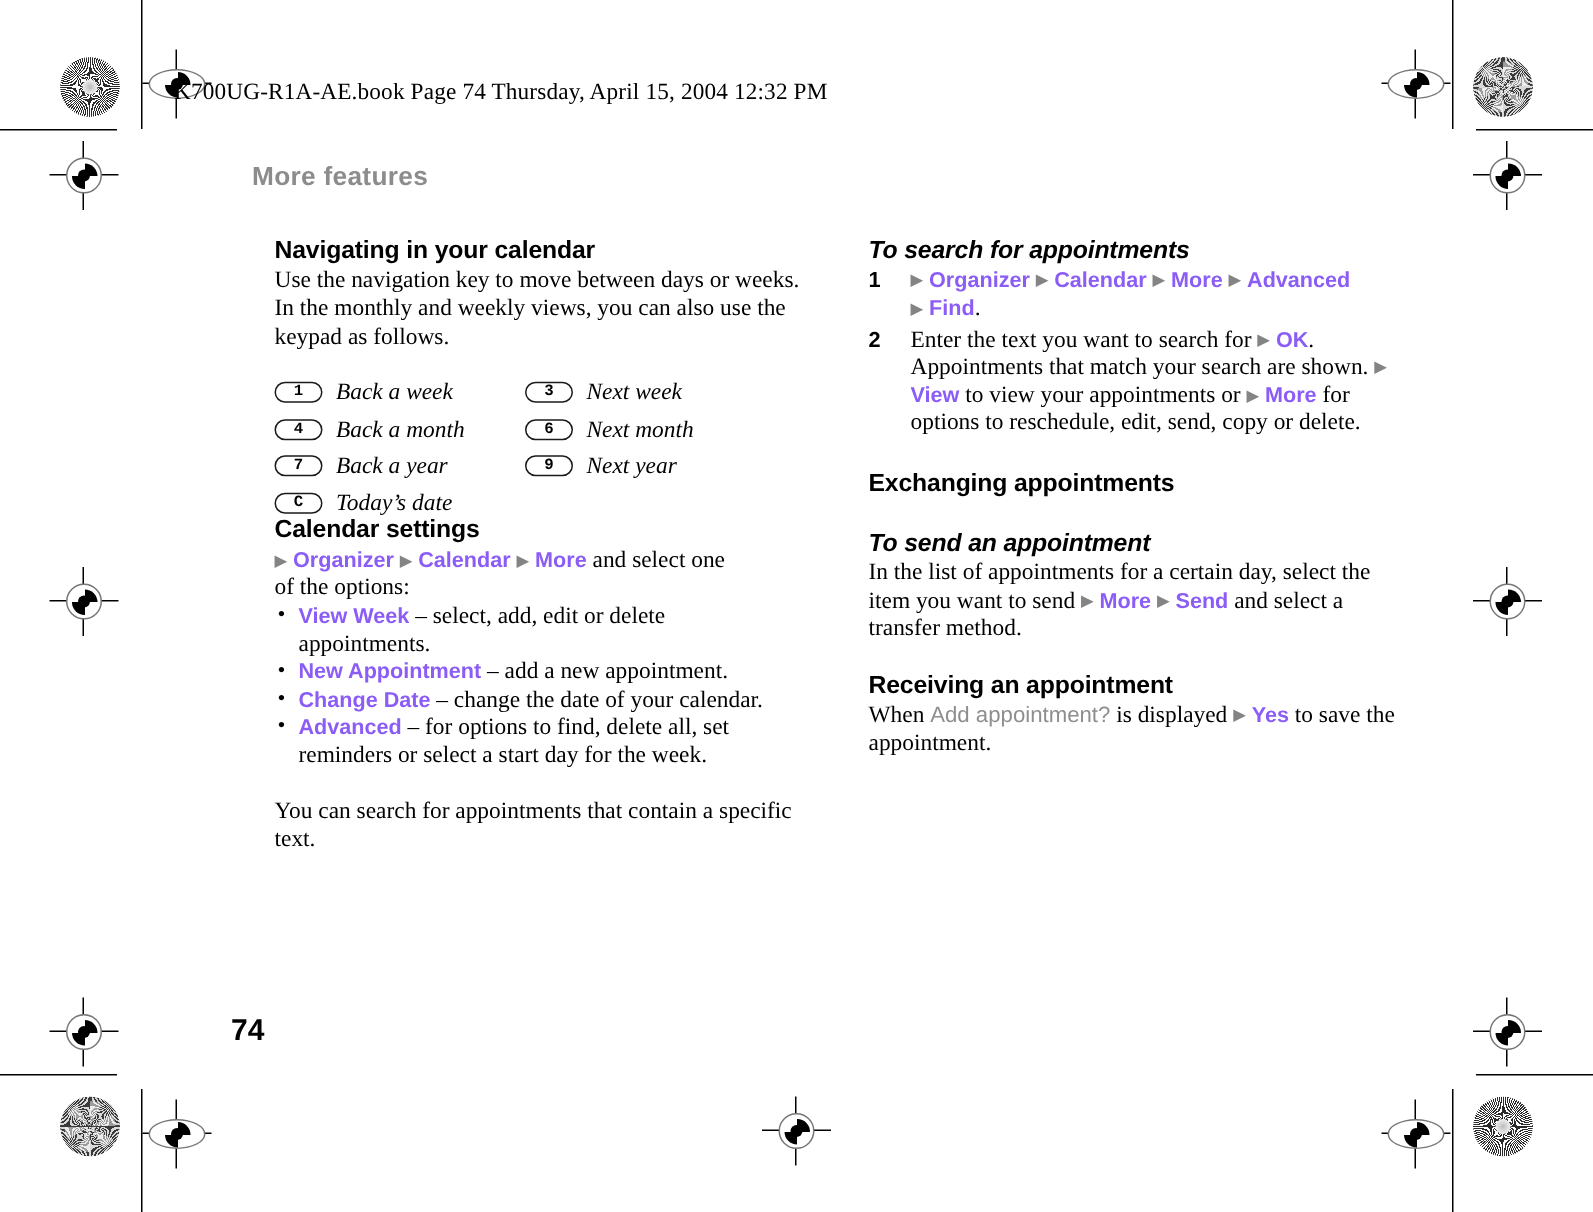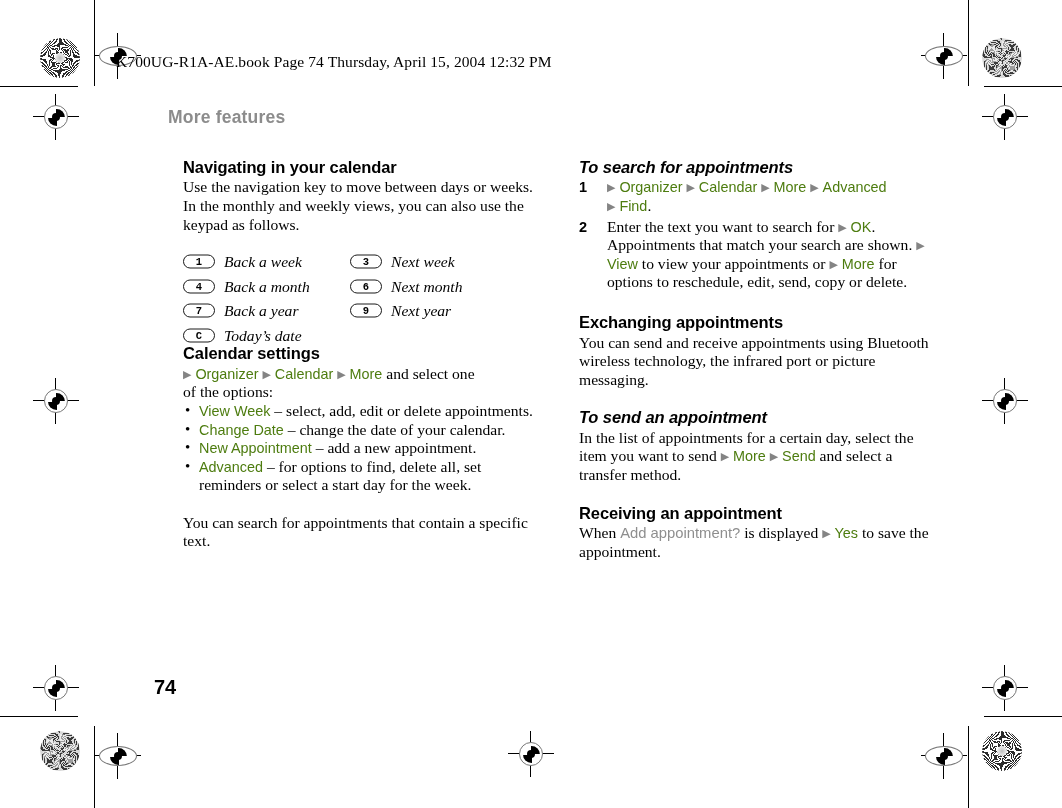--- a/index.html
+++ b/index.html
@@ -107,7 +107,7 @@
 
   .menu {
     font-family:"Liberation Sans", sans-serif;
-    font-weight:normal; font-size:14.4px; color:#4d7c0f;
+    font-weight:bold; font-size:14.4px; color:#8b5cf6;
   }
   .menu-reg {
     font-family:"Liberation Sans", sans-serif;

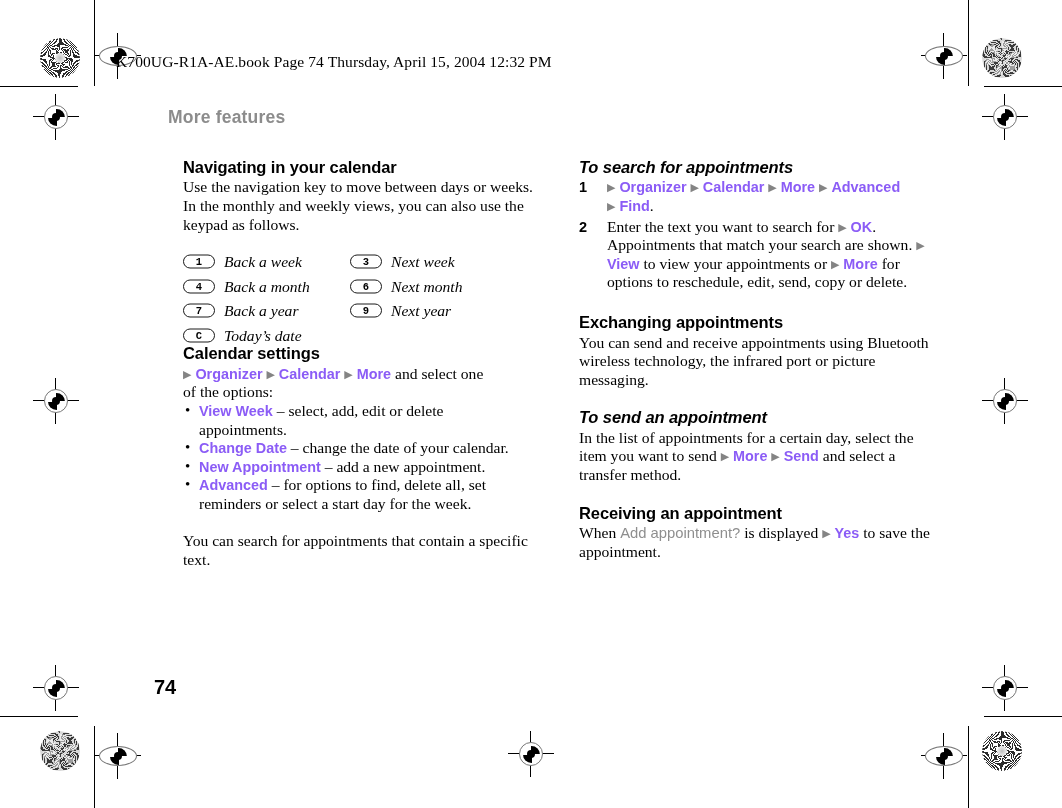--- a/index.html
+++ b/index.html
@@ -372,7 +372,6 @@
     <div class="spacer-lg"></div>
 
     <h2 class="head">Exchanging appointments</h2>
-    <p class="body">You can send and receive appointments using Bluetooth wireless technology, the infrared port or picture messaging.</p>
 
     <div class="spacer-lg"></div>
 

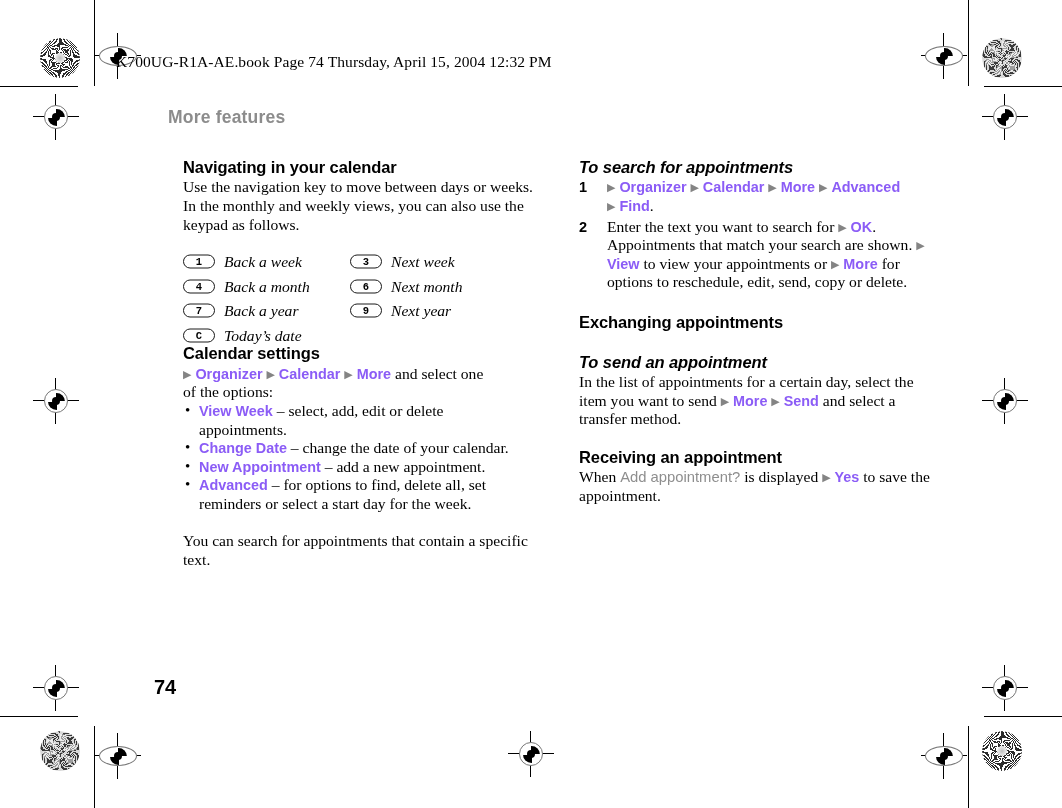--- a/index.html
+++ b/index.html
@@ -297,8 +297,8 @@
 
     <ul class="bullets">
       <li><span class="menu">View Week</span><span> – select, add, edit or delete appointments.</span></li>
+      <li><span class="menu">New Appointment</span><span> – add a new appointment.</span></li>
       <li><span class="menu">Change Date</span><span> – change the date of your calendar.</span></li>
-      <li><span class="menu">New Appointment</span><span> – add a new appointment.</span></li>
       <li><span class="menu">Advanced</span><span> – for options to find, delete all, set reminders or select a start day for the week.</span></li>
     </ul>
 

